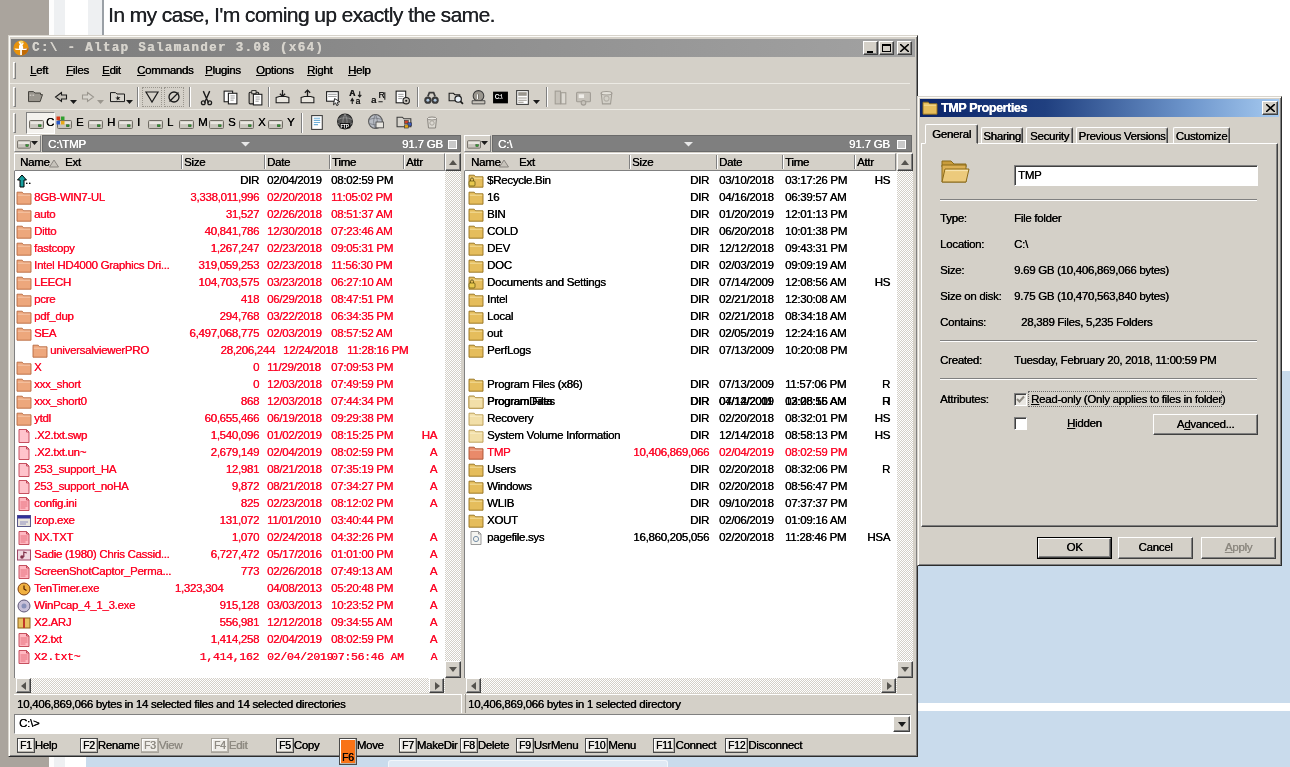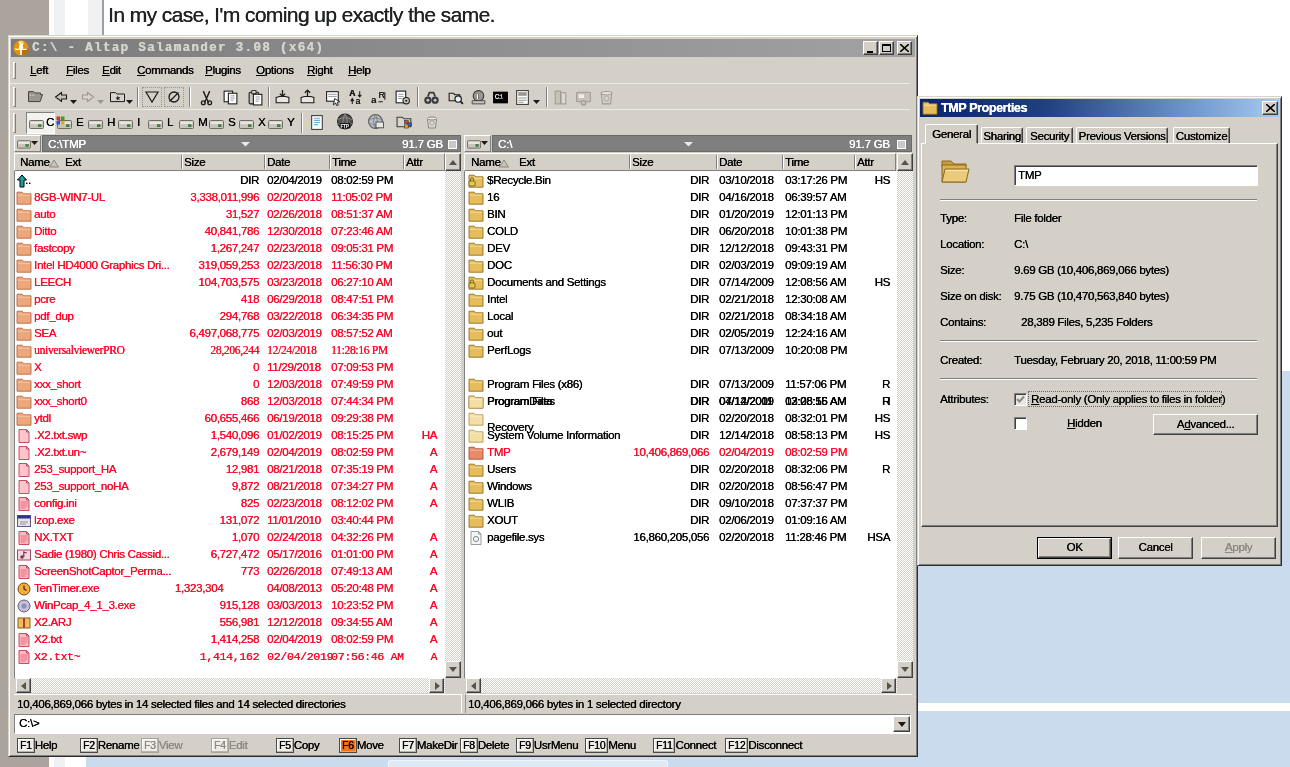--- a/index.html
+++ b/index.html
@@ -451,7 +451,7 @@
       <div style="position:absolute;left:267px;top:1px">02/03/2019</div>
       <div style="position:absolute;left:331px;top:1px">08:57:52 AM</div>
     </div>
-<div style="position:absolute;left:0;top:343px;width:930px;height:17px;color:#fd0a2a;font-family:Liberation Serif, serif;">
+<div style="position:absolute;left:16px;top:343px;width:930px;height:17px;color:#fd0a2a;">
       <div style="position:absolute;left:16px;top:0px;width:16px;height:16px"><svg width="16" height="16" viewBox="0 0 16 16" style="opacity:1.0">
           <path d="M1 3.8 L1 2.2 L6.2 2.2 L7.6 3.8 L15 3.8 L15 14.2 L1 14.2 Z" fill="#eda77c" stroke="#b86a40" stroke-width="0.9"></path>
           <path d="M1.8 4.7 L14.2 4.7 L14.2 5.6 L1.8 5.6 Z" fill="#f7cdb2"></path>

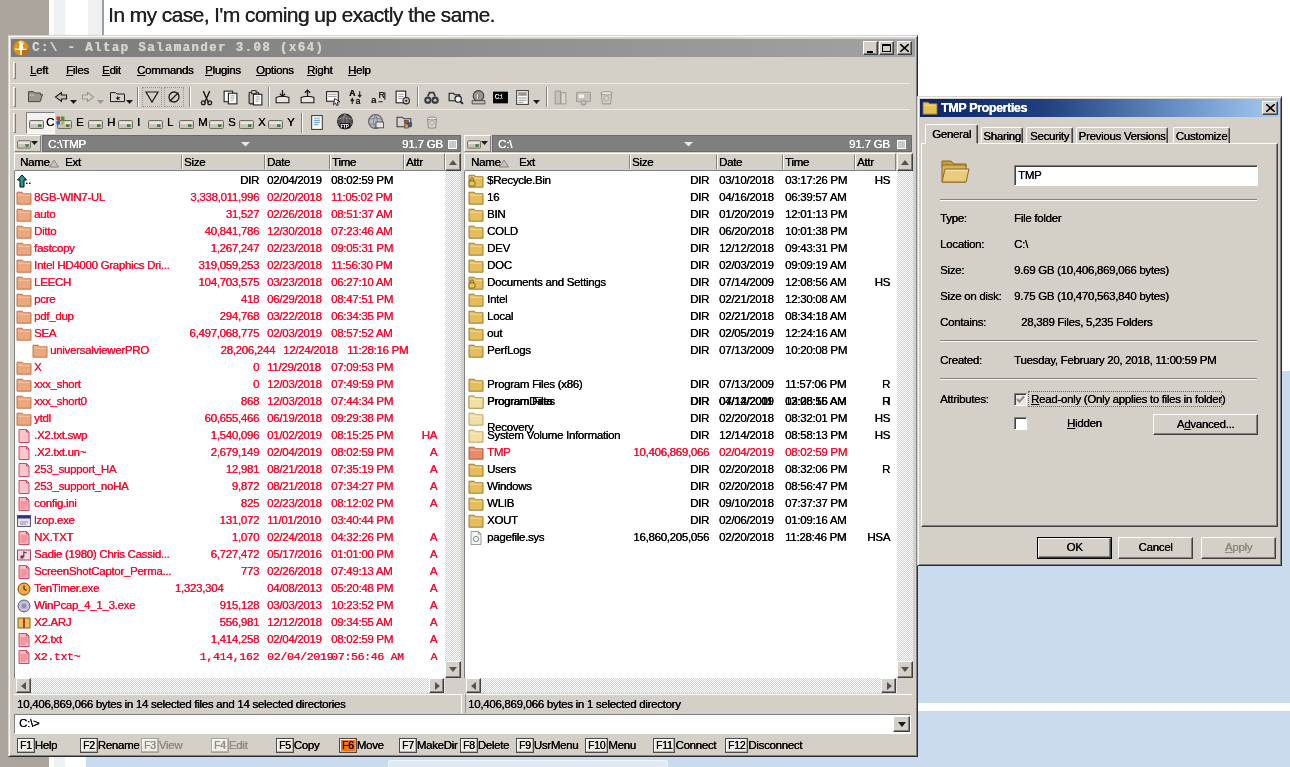--- a/index.html
+++ b/index.html
@@ -819,7 +819,7 @@
           <path d="M1 3.8 L1 2.2 L6.2 2.2 L7.6 3.8 L15 3.8 L15 14.2 L1 14.2 Z" fill="#f2dfa8" stroke="#b89a50" stroke-width="0.9"></path>
           <path d="M1.8 4.7 L14.2 4.7 L14.2 5.6 L1.8 5.6 Z" fill="#faf0cc"></path>
         </svg></div>
-      <div style="position:absolute;left:487px;top:10px;white-space:nowrap">Recovery</div>
+      <div style="position:absolute;left:487px;top:1px;white-space:nowrap">Recovery</div>
       <div style="position:absolute;left:589px;top:1px;width:120px;text-align:right">DIR</div>
       <div style="position:absolute;left:719px;top:1px">02/20/2018</div>
       <div style="position:absolute;left:785px;top:1px">08:32:01 PM</div>

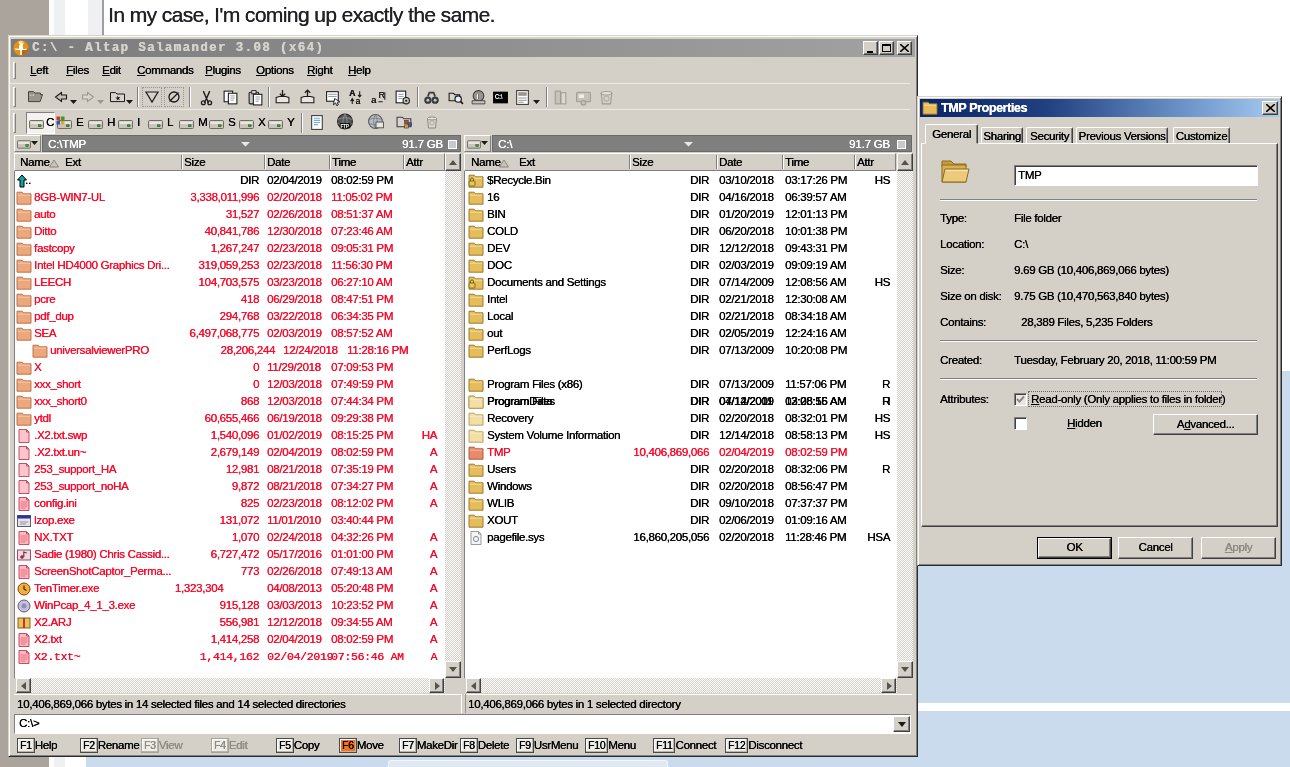--- a/index.html
+++ b/index.html
@@ -968,7 +968,7 @@
 <div style="position:absolute;left:141px;top:738px;height:15px;color:#8e8a82;"><span style="display:inline-block;border:1px solid #a8a49c;background:#efede8;box-shadow:inset -1px -1px 0 #b8b4ac, inset 1px 1px 0 #fff;padding:0px 2px 1px 2px;font-size:10.5px;vertical-align:top;line-height:12px">F3</span><span style="vertical-align:top;line-height:14px">View</span></div>
 <div style="position:absolute;left:211px;top:738px;height:15px;color:#8e8a82;"><span style="display:inline-block;border:1px solid #a8a49c;background:#efede8;box-shadow:inset -1px -1px 0 #b8b4ac, inset 1px 1px 0 #fff;padding:0px 2px 1px 2px;font-size:10.5px;vertical-align:top;line-height:12px">F4</span><span style="vertical-align:top;line-height:14px">Edit</span></div>
 <div style="position:absolute;left:276px;top:738px;height:15px;color:#000;"><span style="display:inline-block;border:1px solid #4a4a4a;background:#efede8;box-shadow:inset -1px -1px 0 #b8b4ac, inset 1px 1px 0 #fff;padding:0px 2px 1px 2px;font-size:10.5px;vertical-align:top;line-height:12px">F5</span><span style="vertical-align:top;line-height:14px">Copy</span></div>
-<div style="position:absolute;left:339px;top:738px;height:15px;color:#000;"><span style="display:inline-block;border:1px solid #4a4a4a;background:#f97316;box-shadow:inset -1px -1px 0 #b8b4ac, inset 1px 1px 0 #fff;padding:0px 2px 1px 2px;font-size:10.5px;vertical-align:top;line-height:12px">F6</span><span style="vertical-align:top;line-height:14px">Move</span></div>
+<div style="position:absolute;left:339px;top:738px;height:15px;color:#000;"><span style="display:inline-block;border:1px solid #4a4a4a;background:#f97316;box-shadow:inset -1px -1px 0 #b8b4ac, inset 1px 1px 0 #fff;padding:12px 2px 1px 2px;font-size:10.5px;vertical-align:top;line-height:12px">F6</span><span style="vertical-align:top;line-height:14px">Move</span></div>
 <div style="position:absolute;left:399px;top:738px;height:15px;color:#000;"><span style="display:inline-block;border:1px solid #4a4a4a;background:#efede8;box-shadow:inset -1px -1px 0 #b8b4ac, inset 1px 1px 0 #fff;padding:0px 2px 1px 2px;font-size:10.5px;vertical-align:top;line-height:12px">F7</span><span style="vertical-align:top;line-height:14px">MakeDir</span></div>
 <div style="position:absolute;left:460px;top:738px;height:15px;color:#000;"><span style="display:inline-block;border:1px solid #4a4a4a;background:#efede8;box-shadow:inset -1px -1px 0 #b8b4ac, inset 1px 1px 0 #fff;padding:0px 2px 1px 2px;font-size:10.5px;vertical-align:top;line-height:12px">F8</span><span style="vertical-align:top;line-height:14px">Delete</span></div>
 <div style="position:absolute;left:516px;top:738px;height:15px;color:#000;"><span style="display:inline-block;border:1px solid #4a4a4a;background:#efede8;box-shadow:inset -1px -1px 0 #b8b4ac, inset 1px 1px 0 #fff;padding:0px 2px 1px 2px;font-size:10.5px;vertical-align:top;line-height:12px">F9</span><span style="vertical-align:top;line-height:14px">UsrMenu</span></div>

